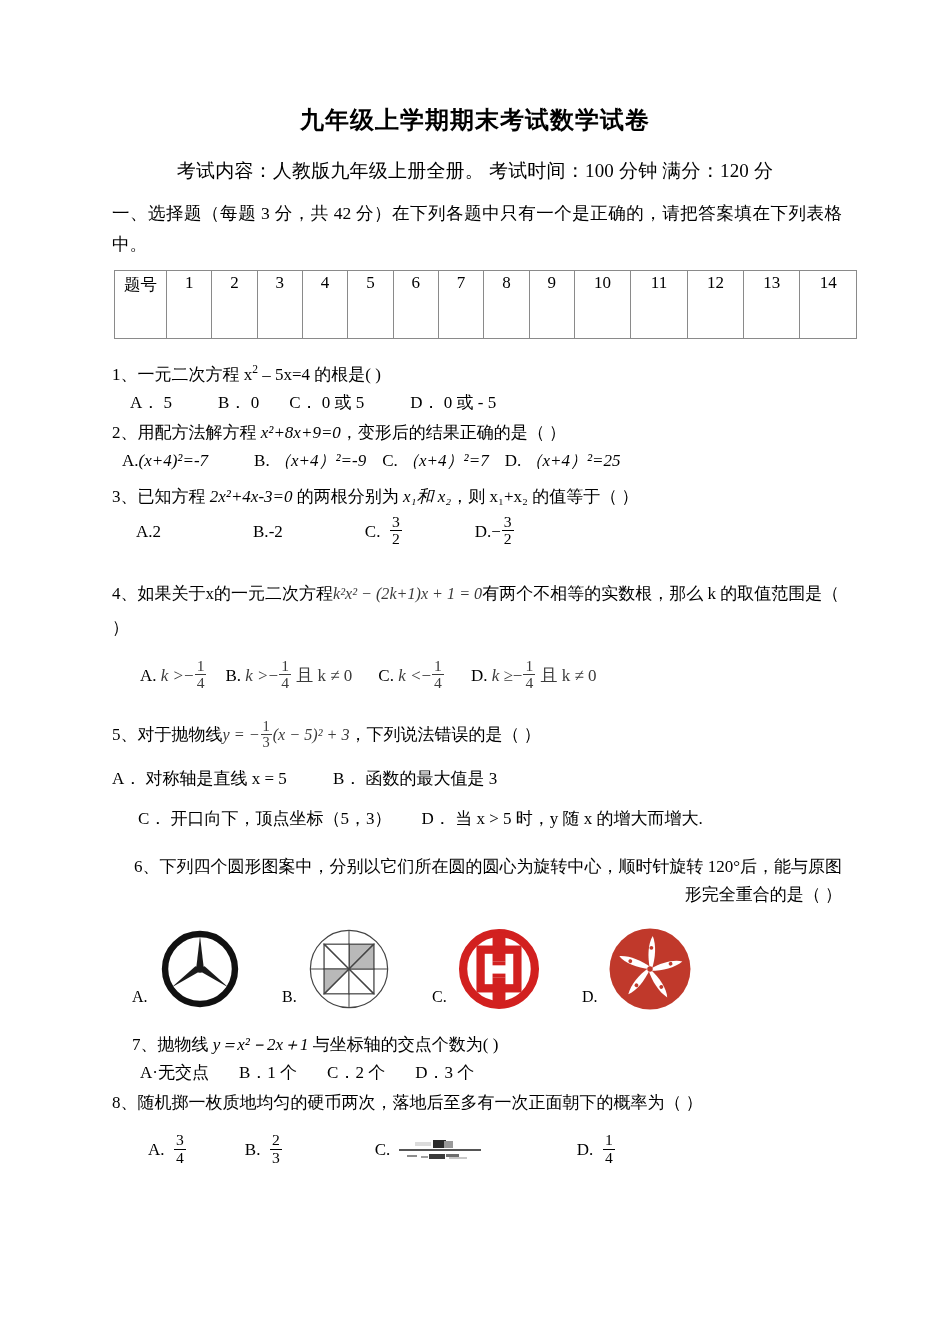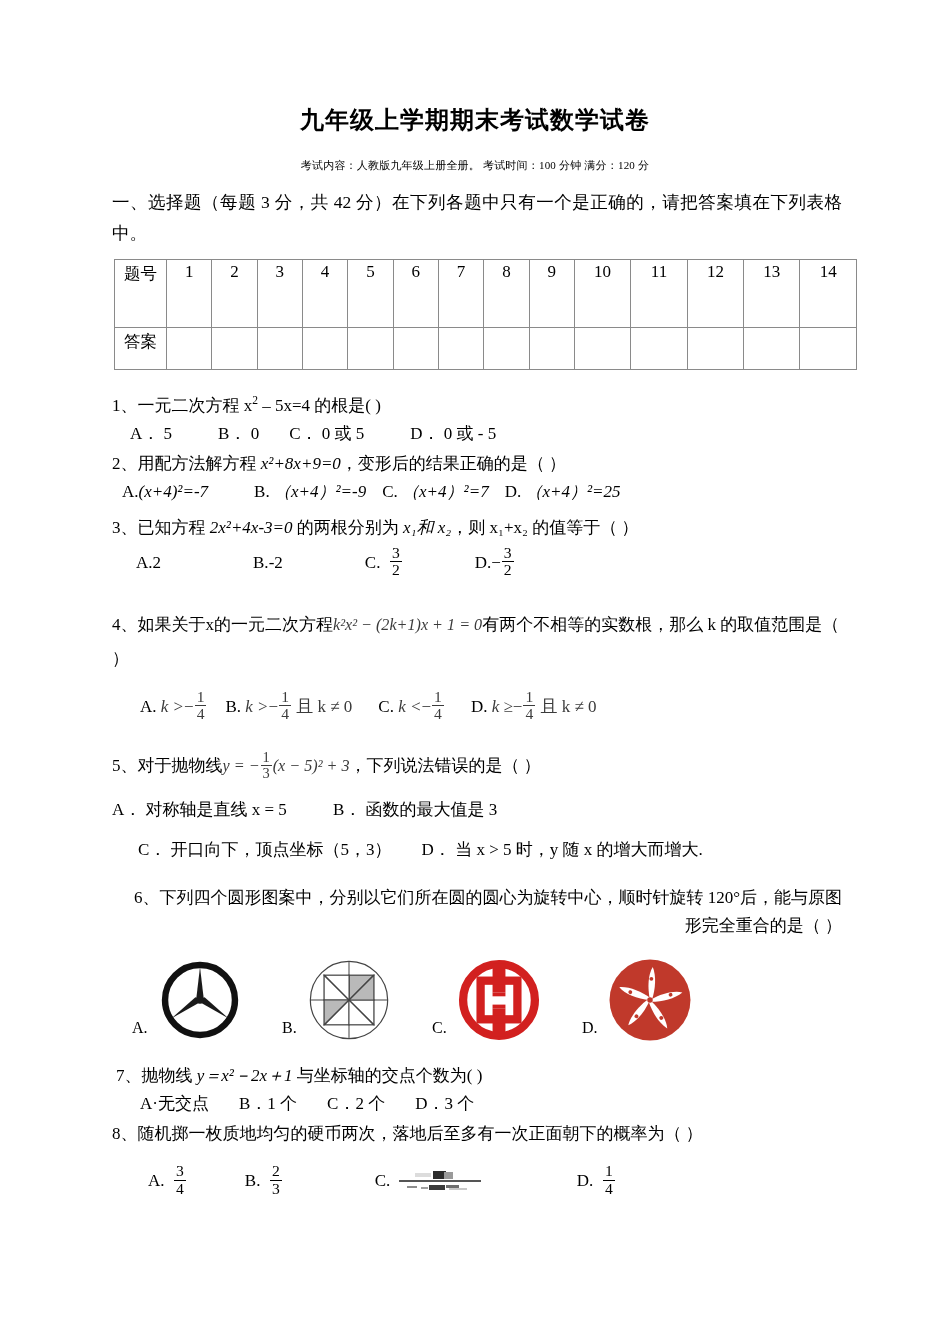--- a/index.html
+++ b/index.html
@@ -33,7 +33,7 @@
   }
   .subtitle {
     text-align: center;
-    font-size: 11px;
+    font-size: 19px;
     margin: 0;
     padding-top: 22px;
     letter-spacing: 0.2px;

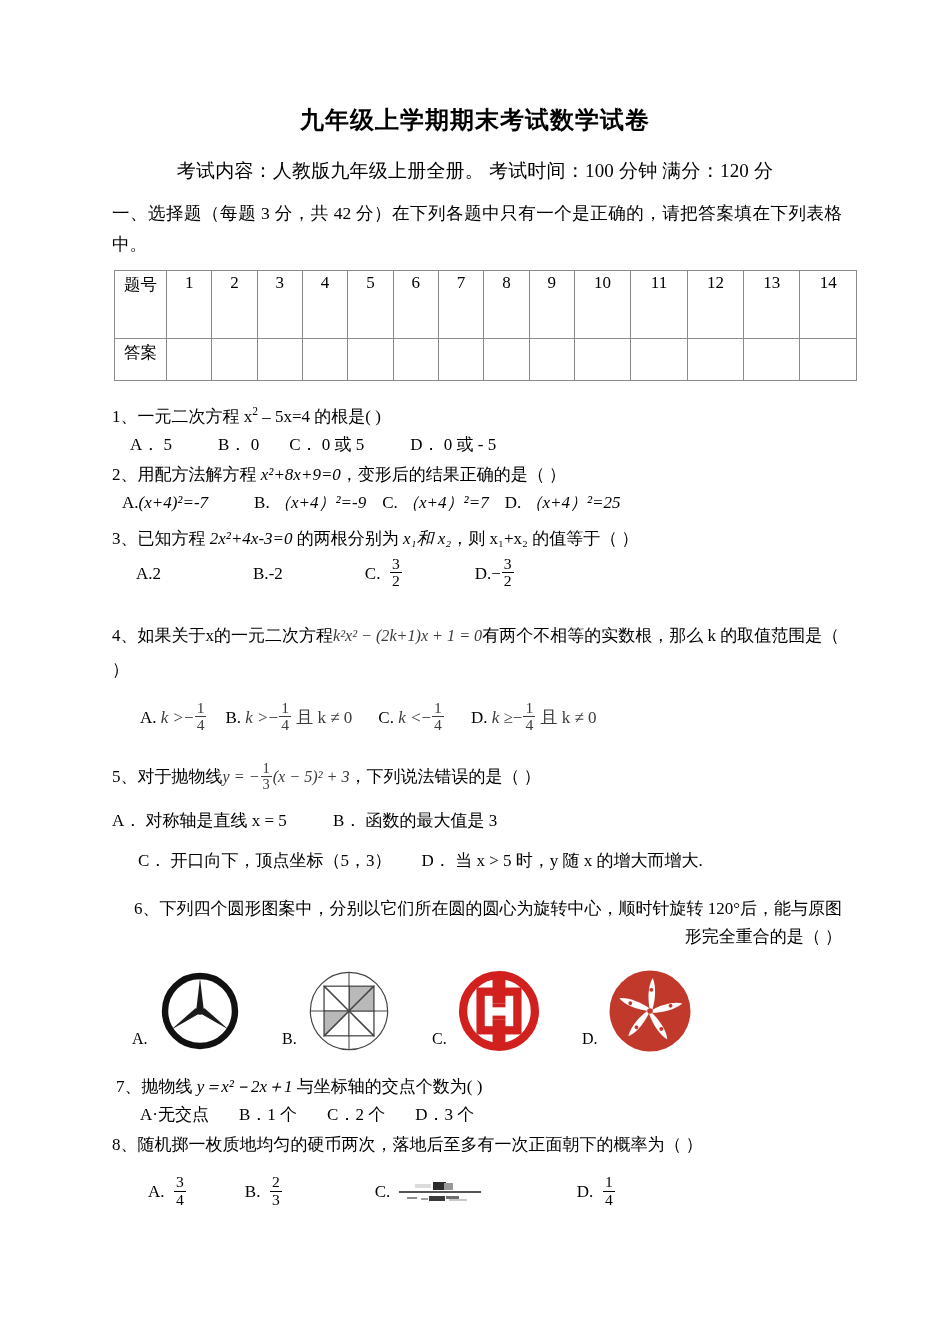--- a/index.html
+++ b/index.html
@@ -213,23 +213,6 @@
         <td class="w-wide">12</td>
         <td class="w-wide">13</td>
         <td class="w-wide">14</td>
-      </tr>
-      <tr class="row-ans">
-        <td class="label-cell">答案</td>
-        <td class="w-narrow"></td>
-        <td class="w-narrow"></td>
-        <td class="w-narrow"></td>
-        <td class="w-narrow"></td>
-        <td class="w-narrow"></td>
-        <td class="w-narrow"></td>
-        <td class="w-narrow"></td>
-        <td class="w-narrow"></td>
-        <td class="w-narrow"></td>
-        <td class="w-wide"></td>
-        <td class="w-wide"></td>
-        <td class="w-wide"></td>
-        <td class="w-wide"></td>
-        <td class="w-wide"></td>
       </tr>
     </tbody>
       </table>

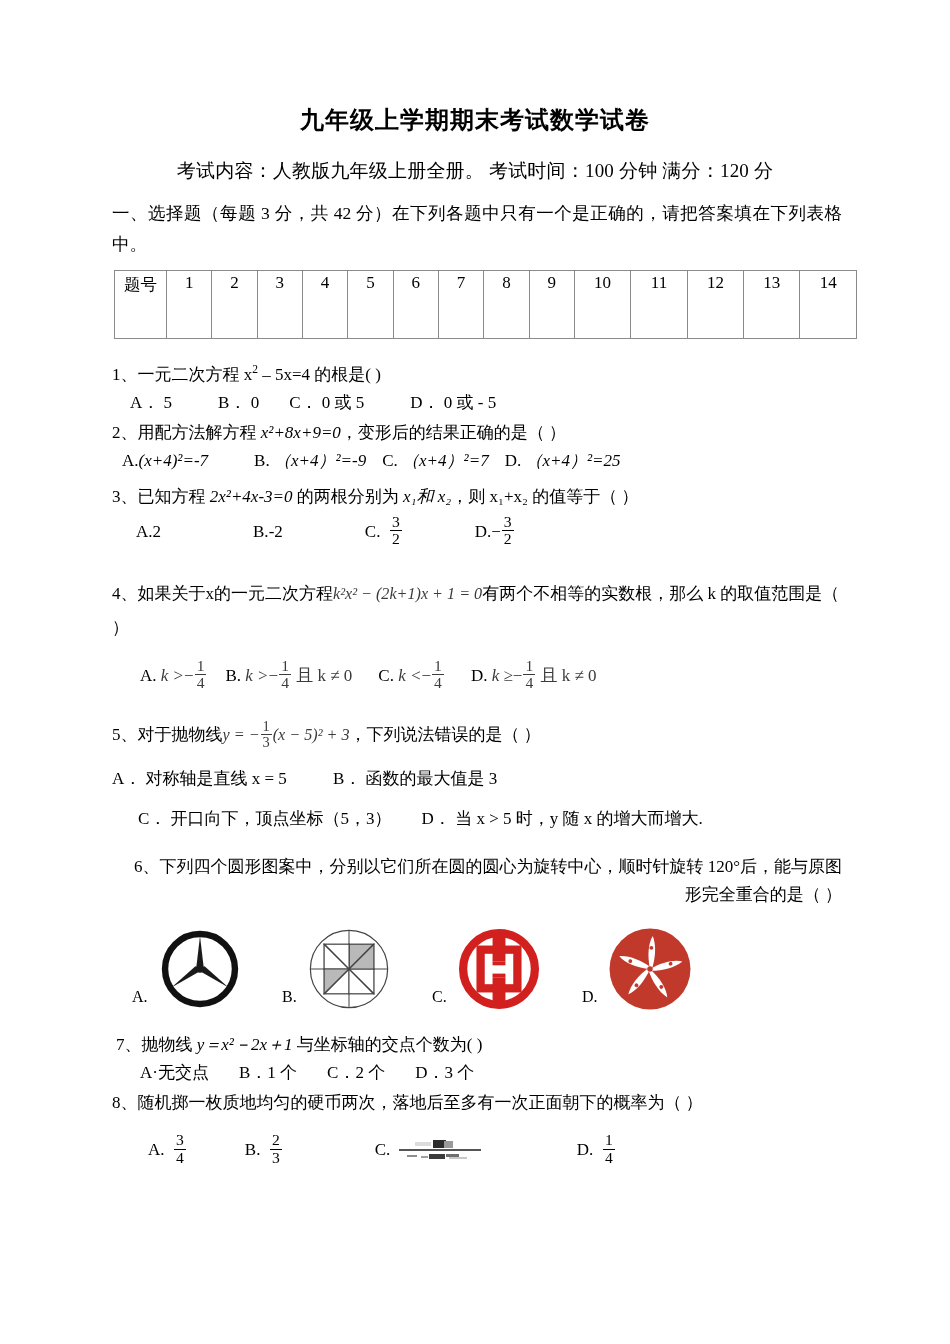--- a/index.html
+++ b/index.html
@@ -433,7 +433,7 @@
     </div>
 
     <div class="q" style="margin-top:16px;">
-      <div class="q-line q-stem" style="margin-left:4px;">
+      <div class="q-line q-stem" style="margin-left:20px;">
         <span>7、</span><span>抛物线 </span><span class="mi">y＝x²－2x＋1</span><span> 与坐标轴的交点个数为(   )</span>
       </div>
       <div class="q-line opts" style="margin-left:28px;">

